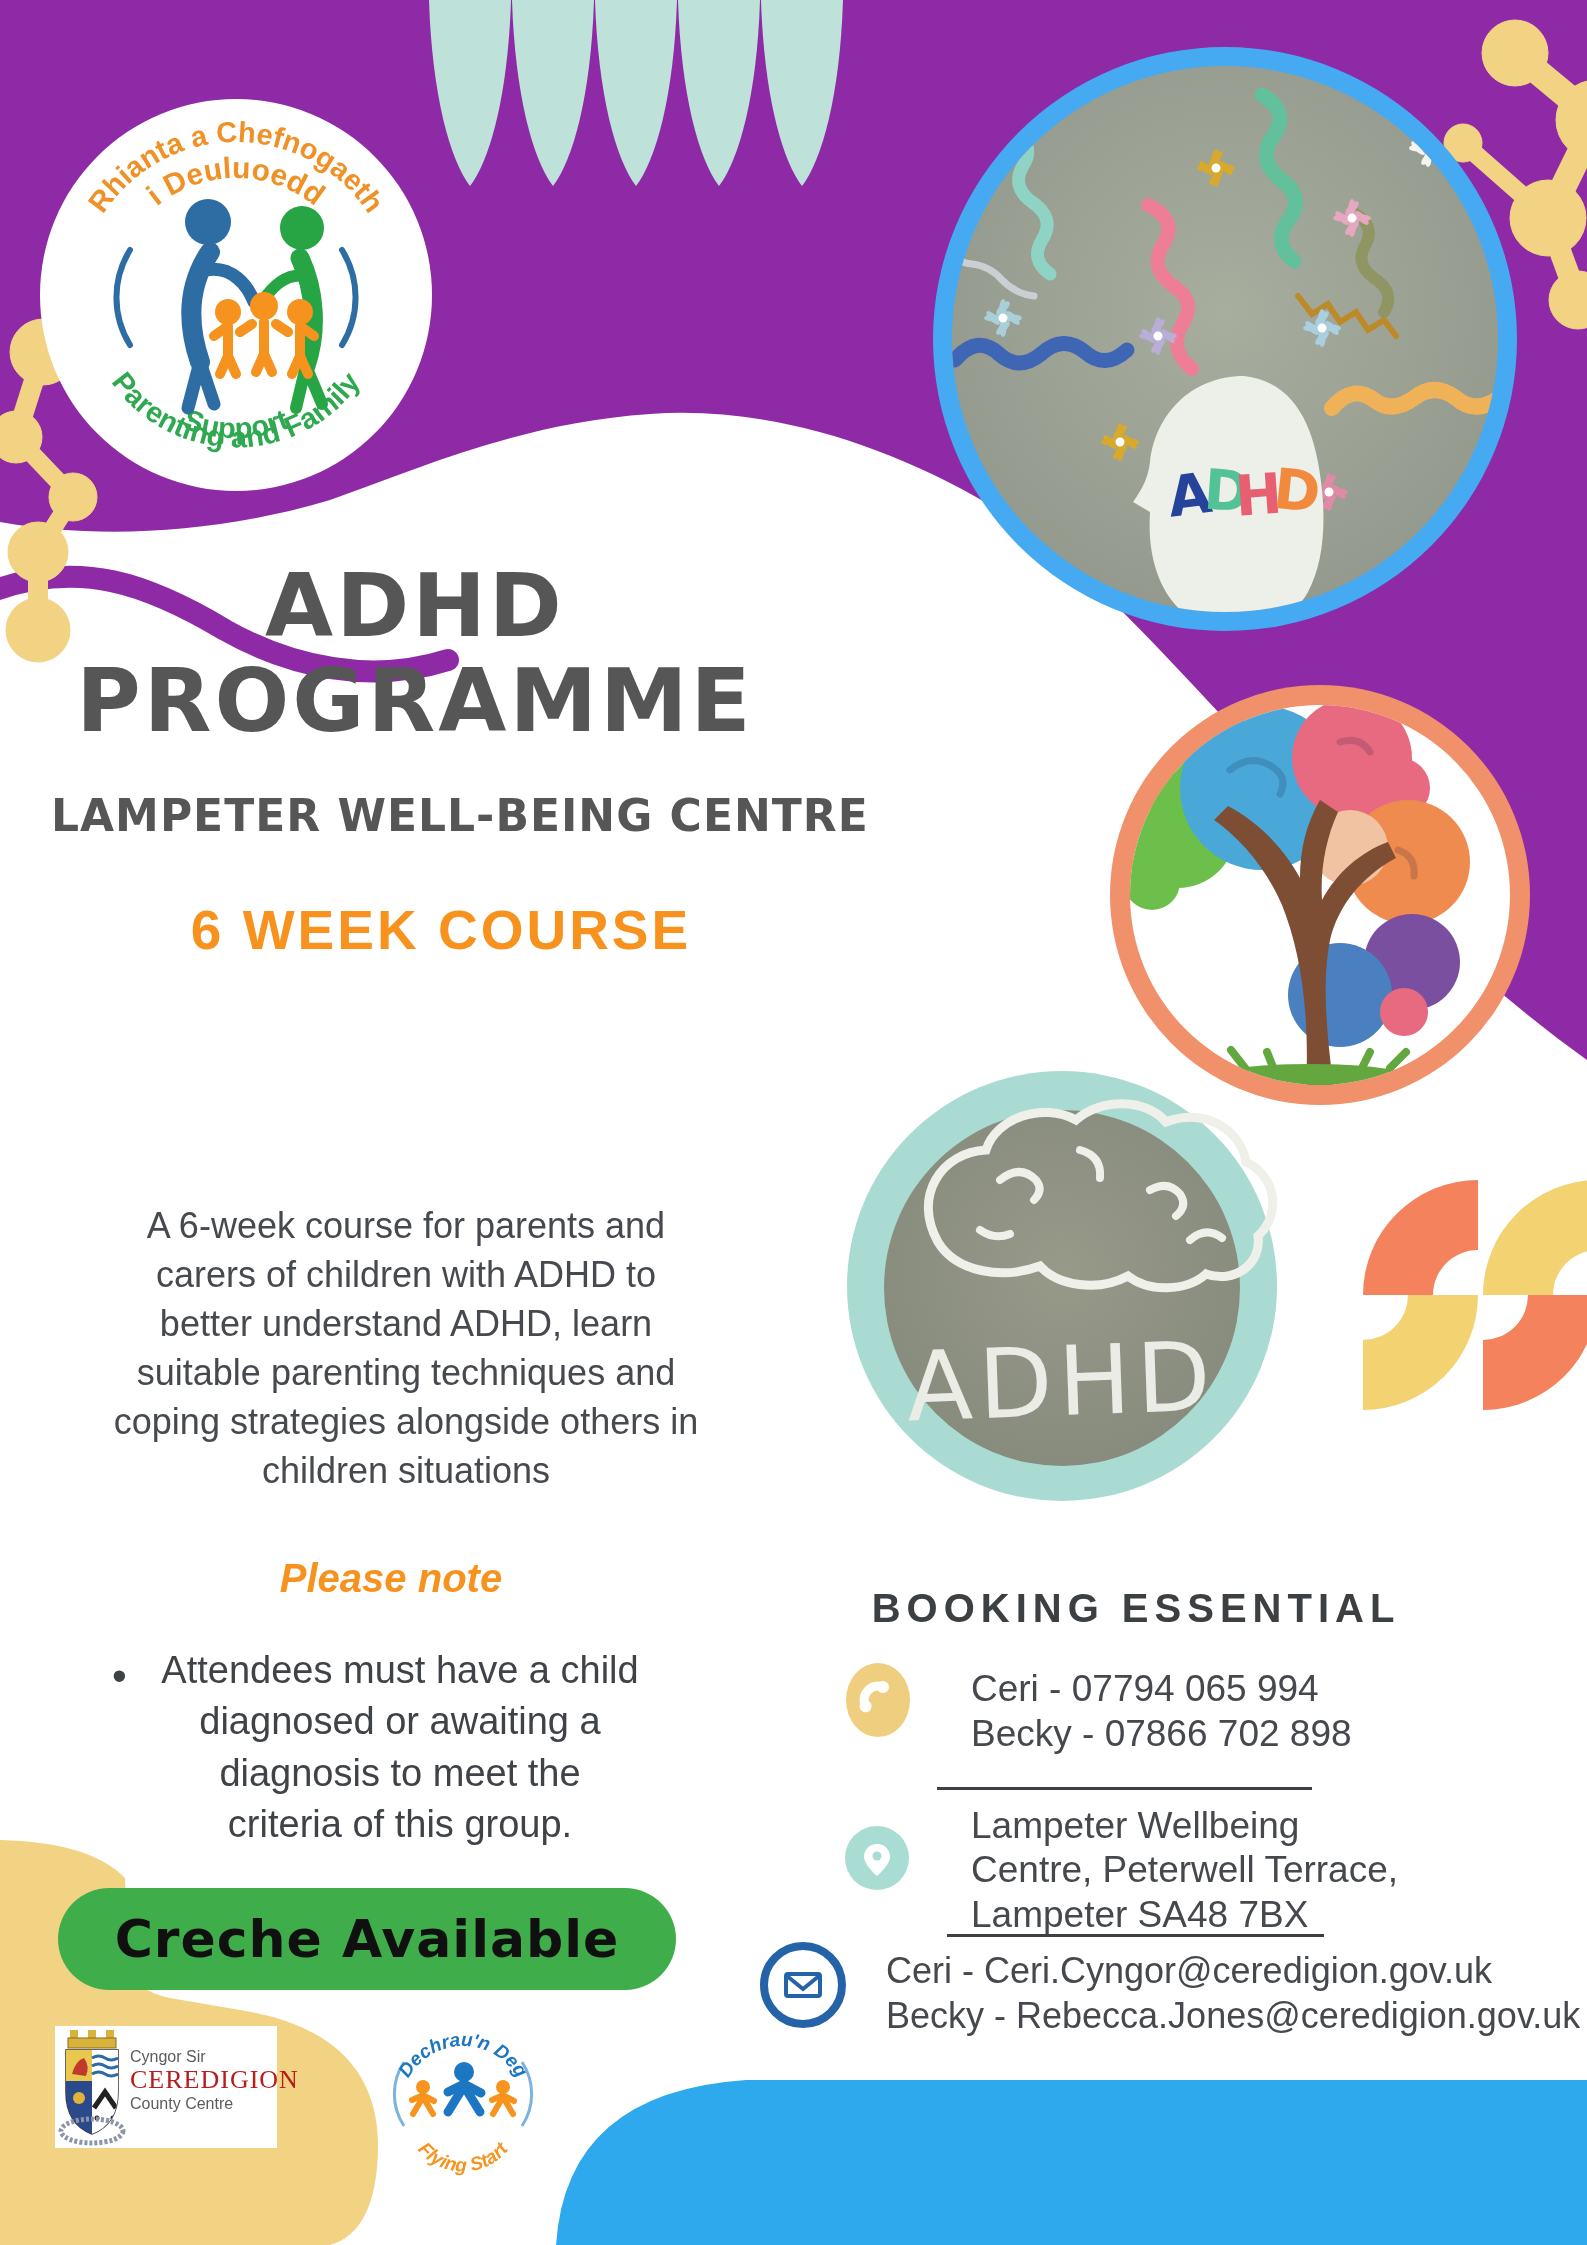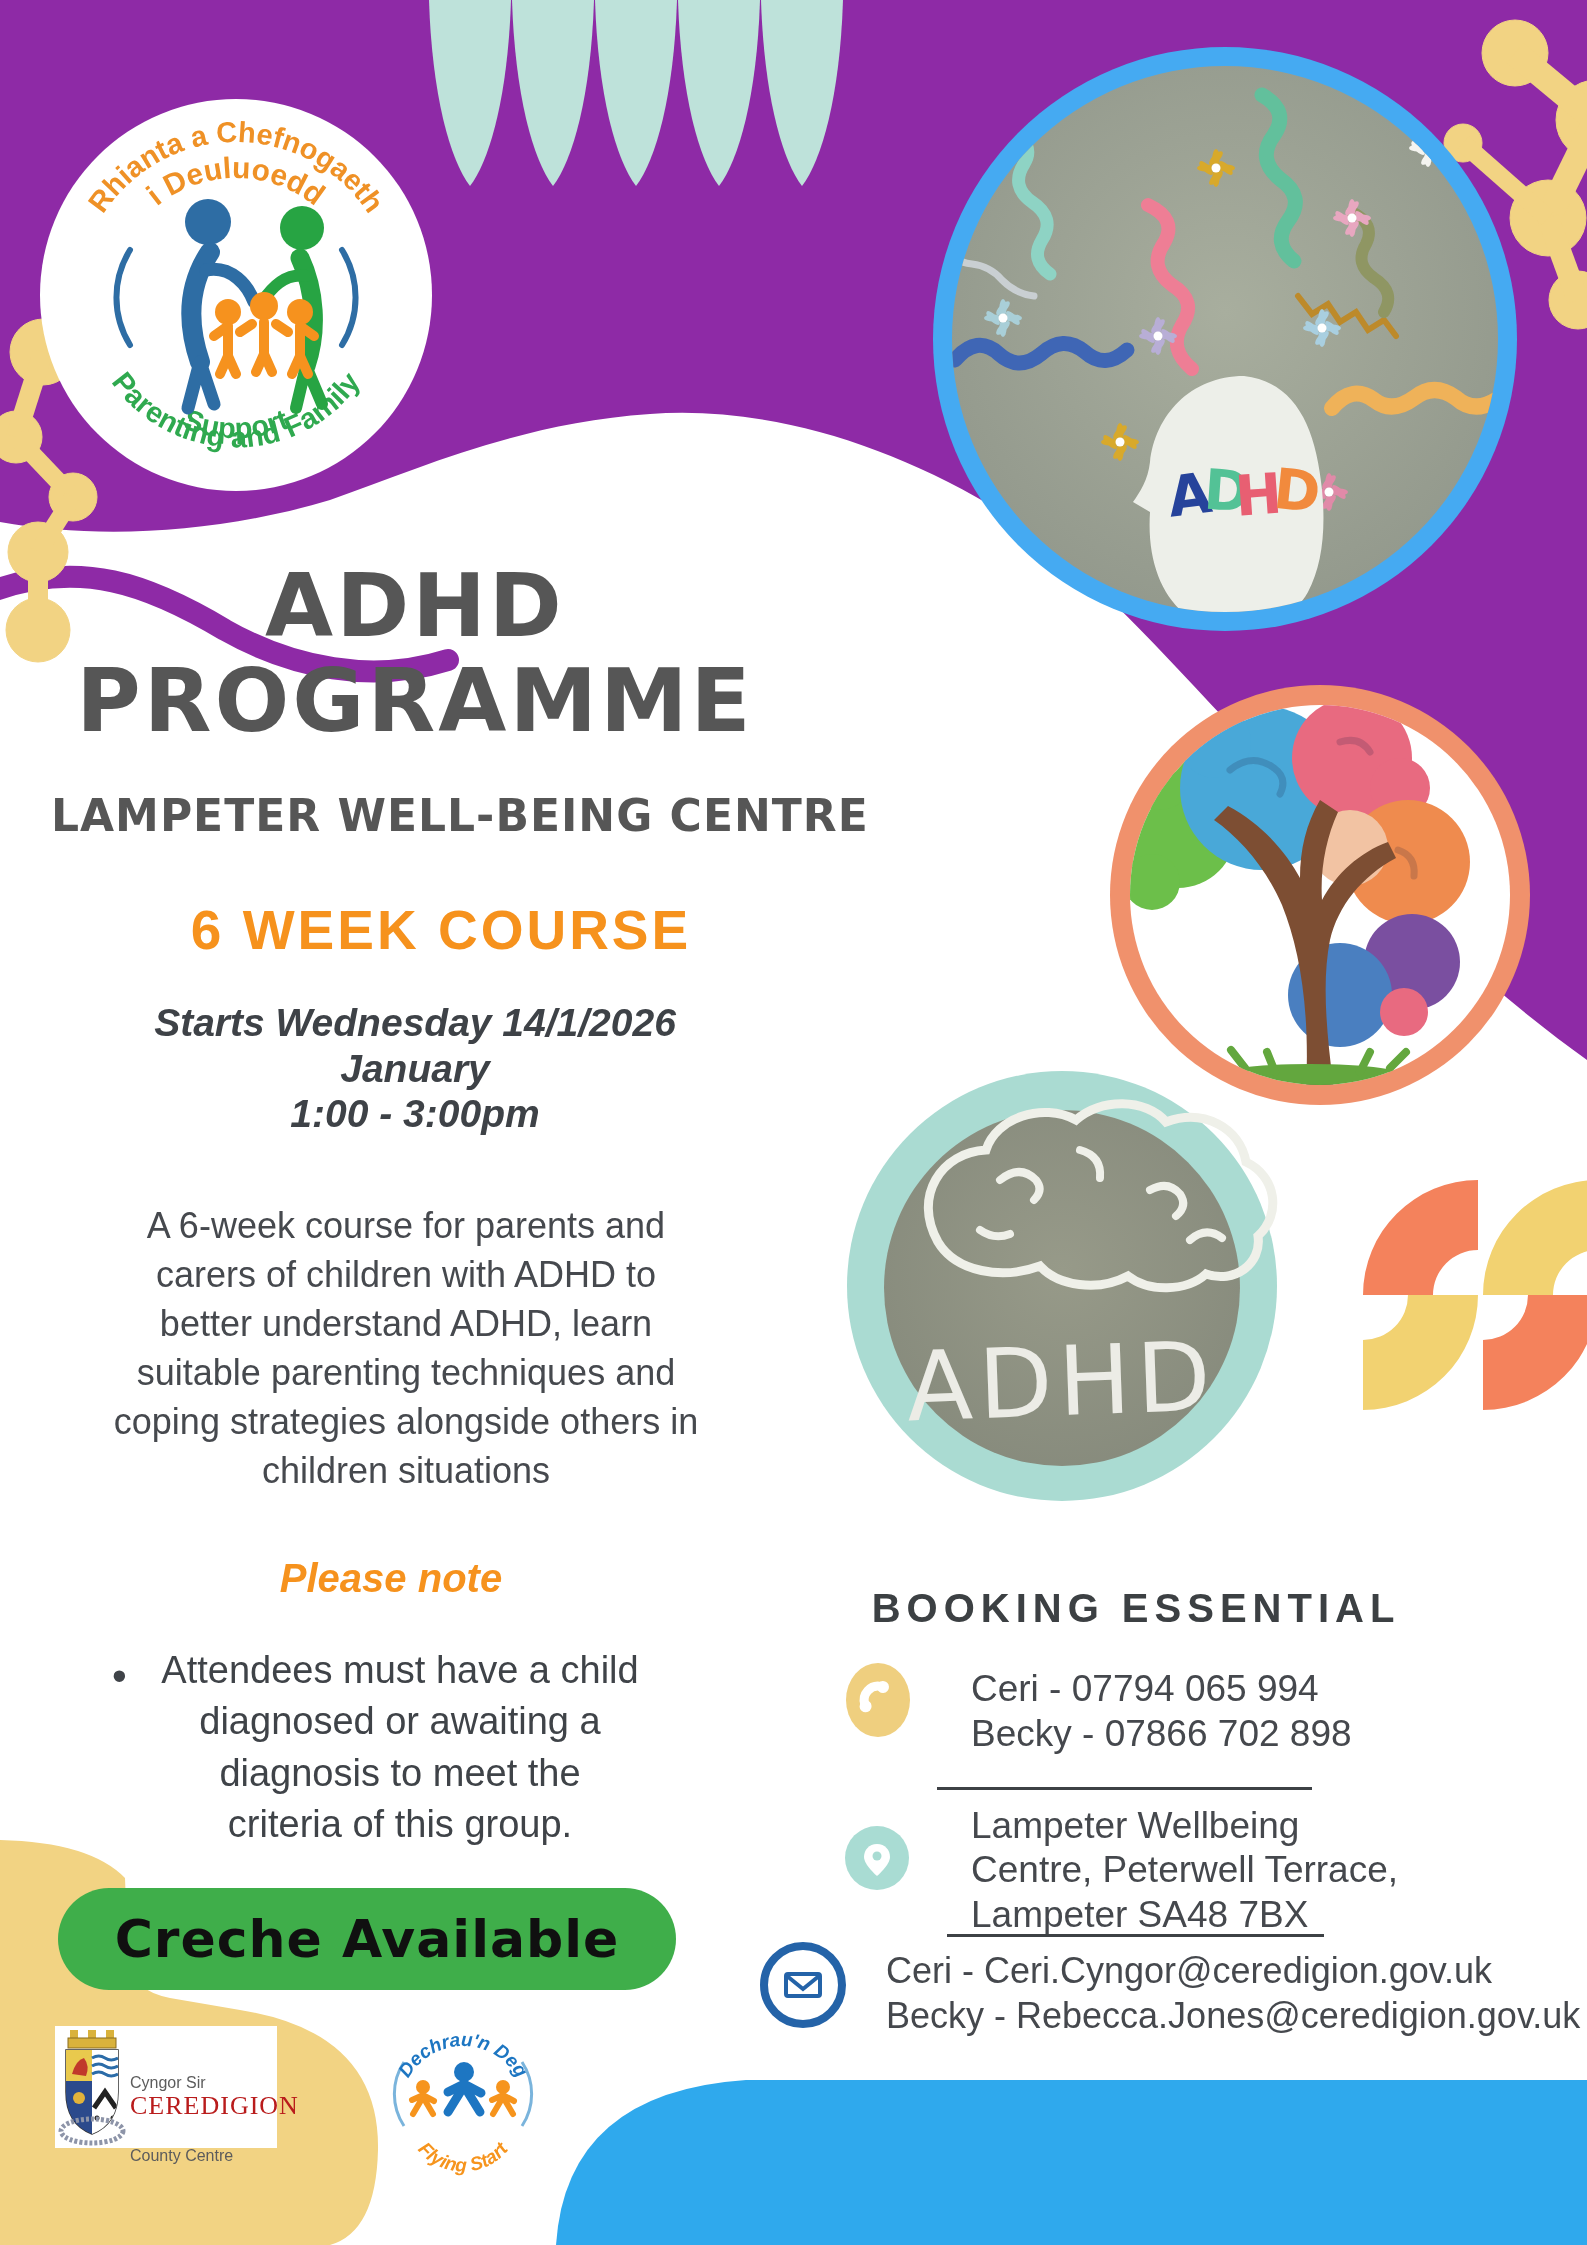--- a/index.html
+++ b/index.html
@@ -289,11 +289,6 @@
 
 <div class="abs ctr course nowrap" style="left:25px;top:898px;width:780px;">6 WEEK COURSE</div>
 
-<div class="abs ctr sched" style="left:25px;top:1000px;width:780px;">
-  <div>Starts Wednesday 14/1/2026</div>
-  <div>January</div>
-  <div>1:00 - 3:00pm</div>
-</div>
 
 <div class="abs ctr desc" style="left:0px;top:1202px;width:780px;">
   <div>A 6-week course for parents and</div>

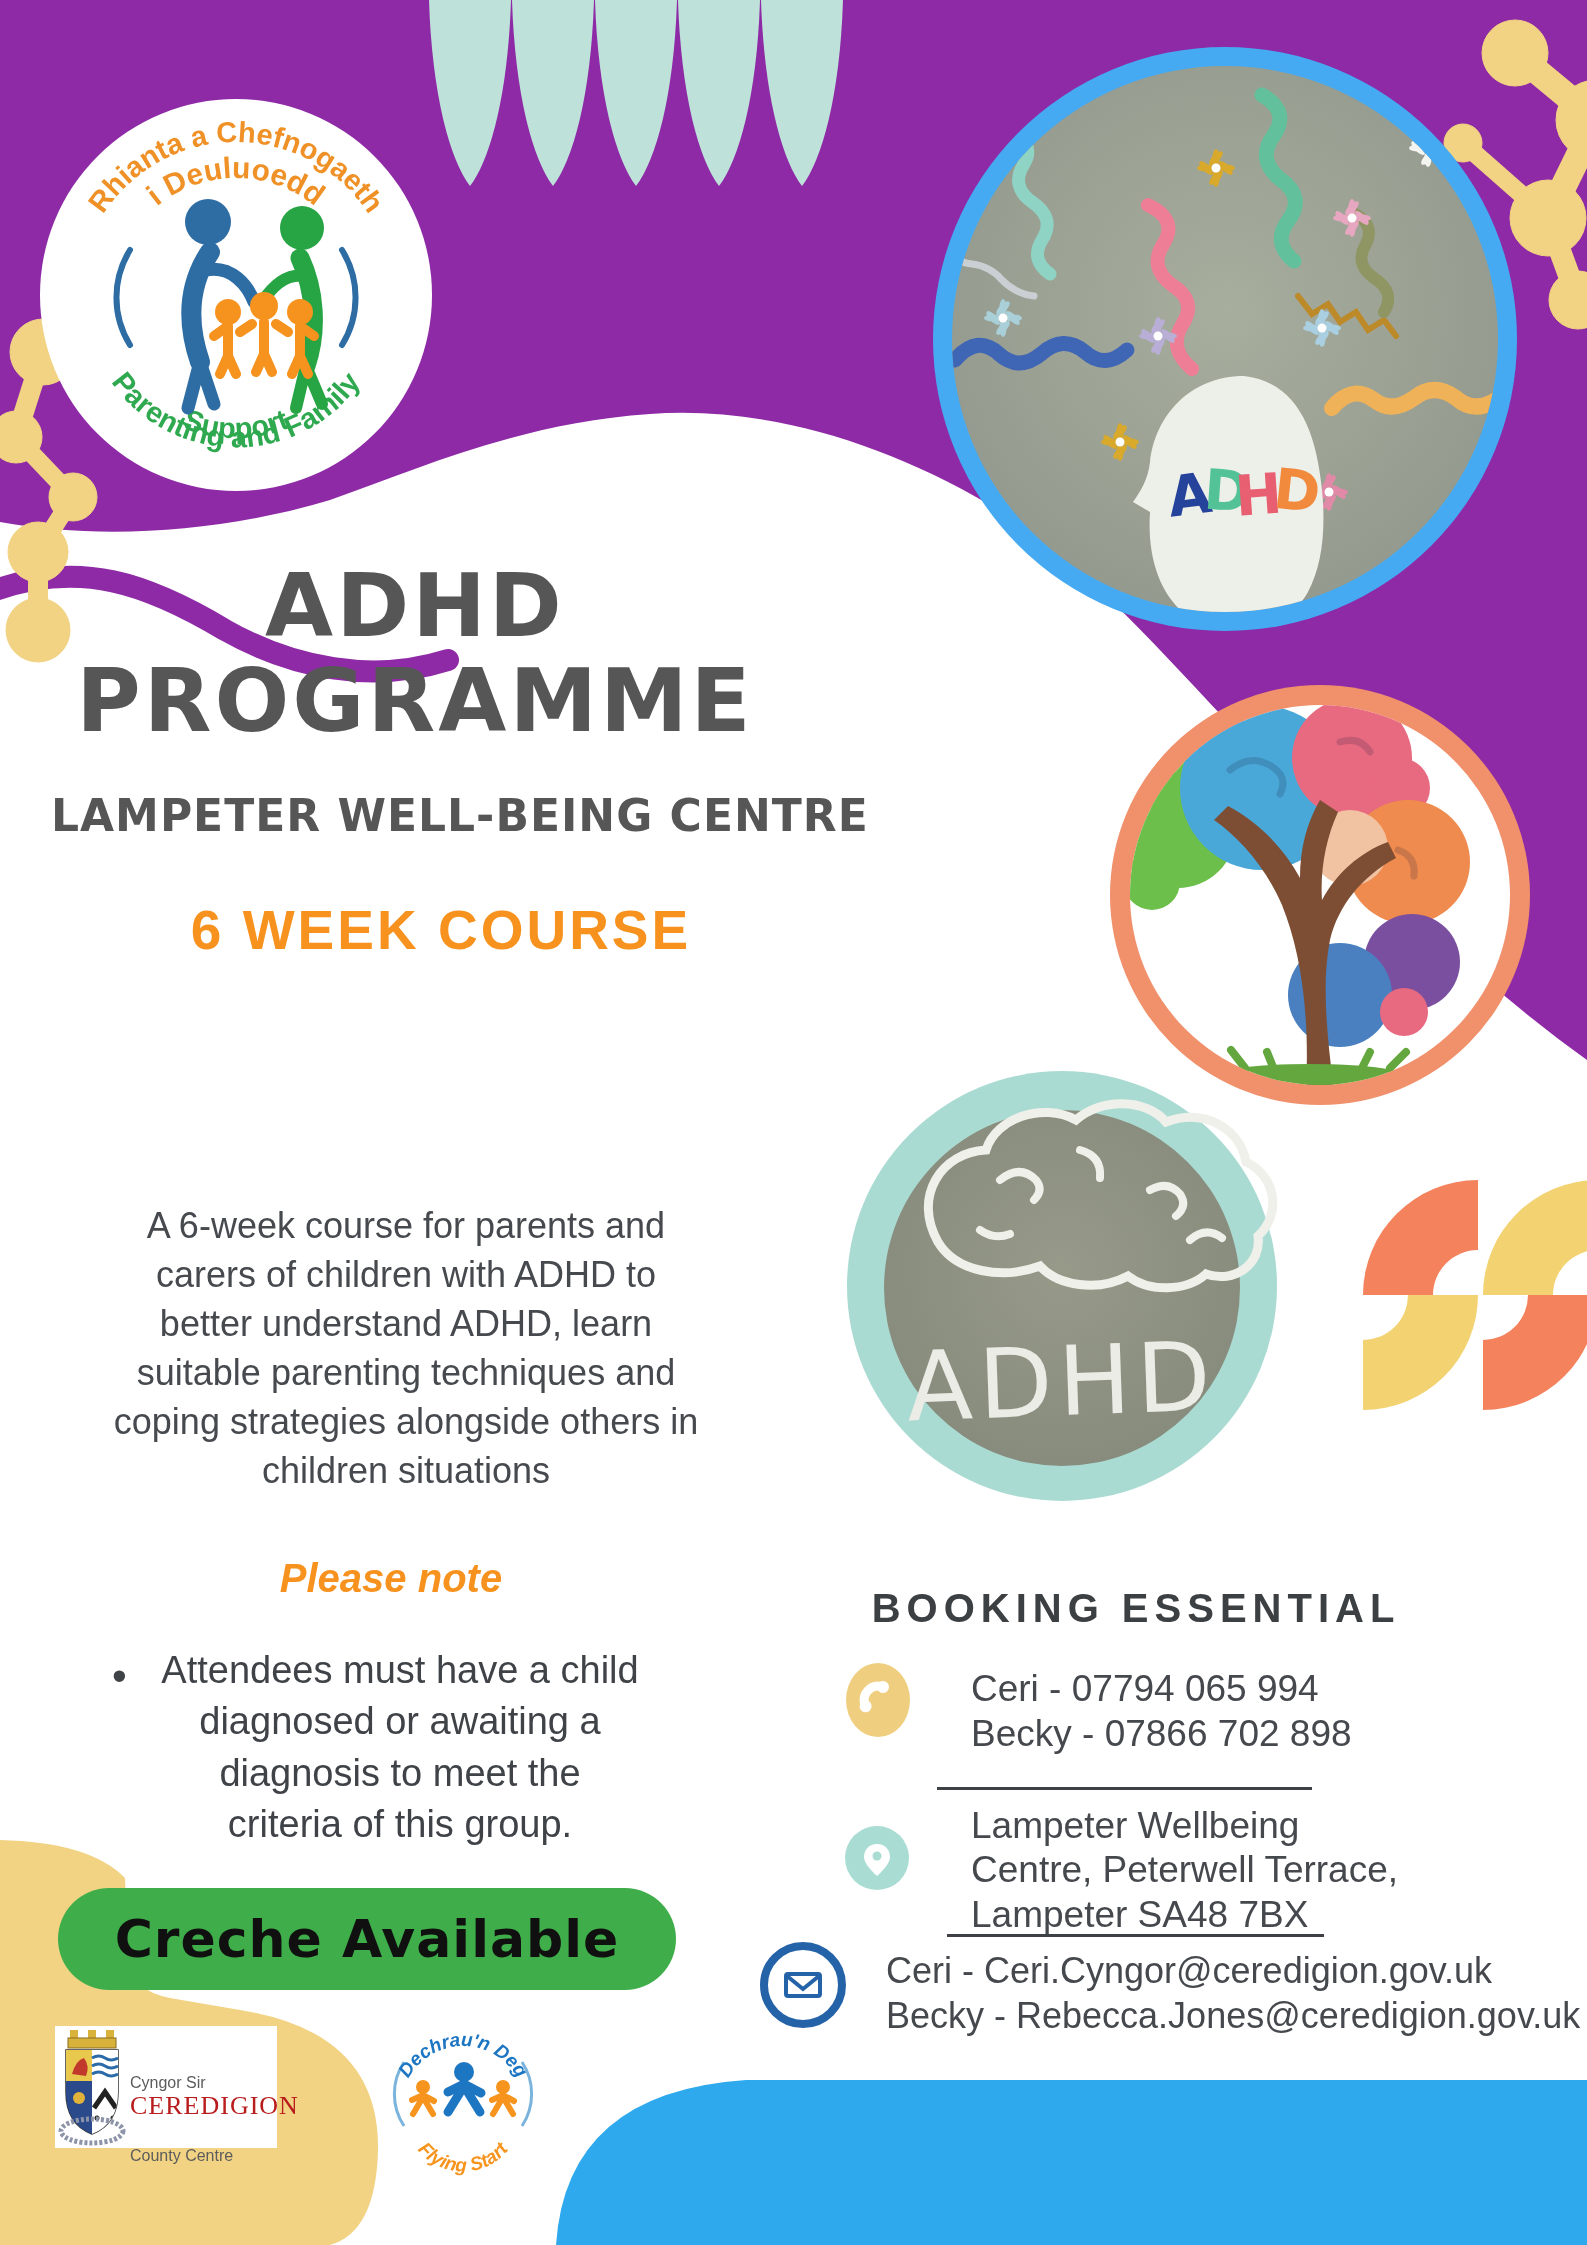--- a/index.html
+++ b/index.html
@@ -23,7 +23,7 @@
   .contact{font-size:37px;color:#45484d;line-height:1.22;}
   .divider{background:#3d4145;height:3px;}
   .badge{border-radius:50%;display:flex;align-items:center;justify-content:center;}
-  .council-small{font-size:16px;color:#5c5c5c;line-height:1.15;margin-top:26px;}
+  .council-small{font-size:16px;color:#5c5c5c;line-height:1.15;}
   .council-big{font-family:"Liberation Serif",serif;font-size:26px;color:#b91c1c;letter-spacing:1px;line-height:1.1;}
 </style>
 </head>

